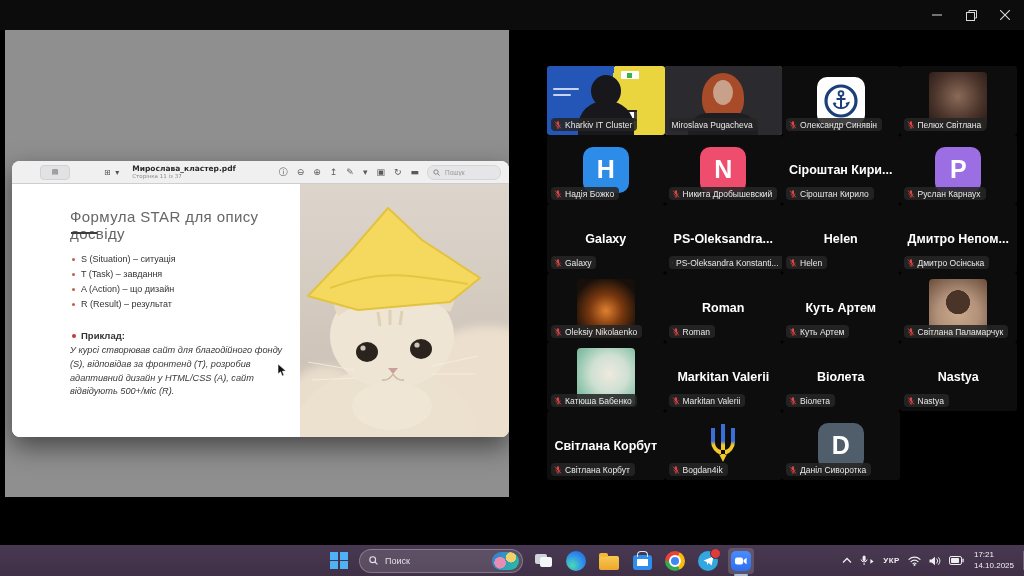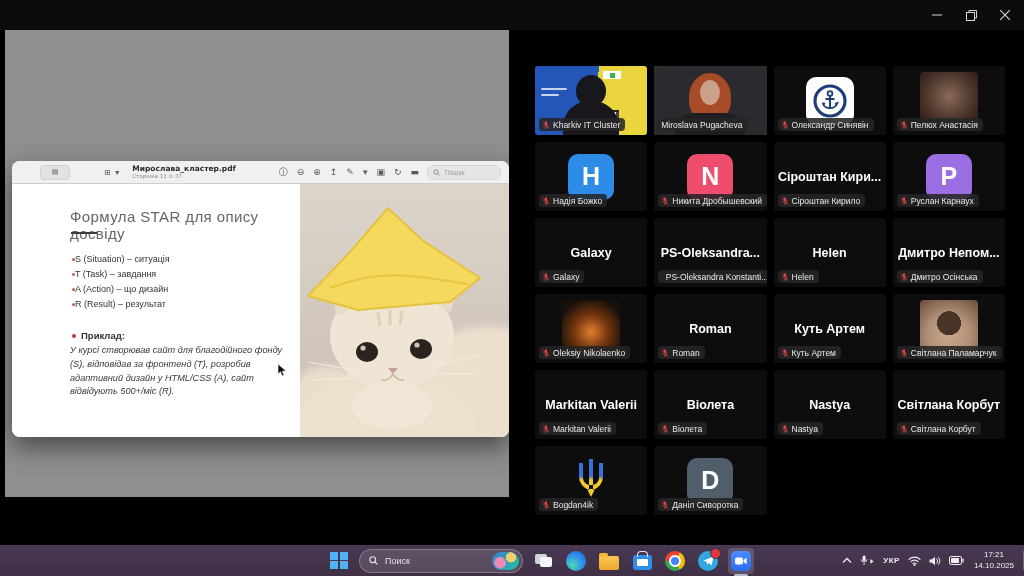--- a/index.html
+++ b/index.html
@@ -50,8 +50,8 @@
   .catart{position:absolute;left:288px;top:0;width:209px;height:253px}
 
   
-  .grid{position:absolute;left:535px;top:66px;width:470px;height:429px;display:grid;
-        grid-template-columns:repeat(4,1fr);grid-auto-rows:69px;gap:7px}
+  .grid{position:absolute;left:547px;top:66px;width:470px;height:429px;display:grid;
+        grid-template-columns:repeat(4,1fr);grid-auto-rows:69px;gap:0}
   .tile{position:relative;background:#0d0d0d;border-radius:3px;overflow:hidden;display:flex;
         align-items:center;justify-content:center}
   .tile.active{box-shadow:inset 0 0 0 2px #35c75a}

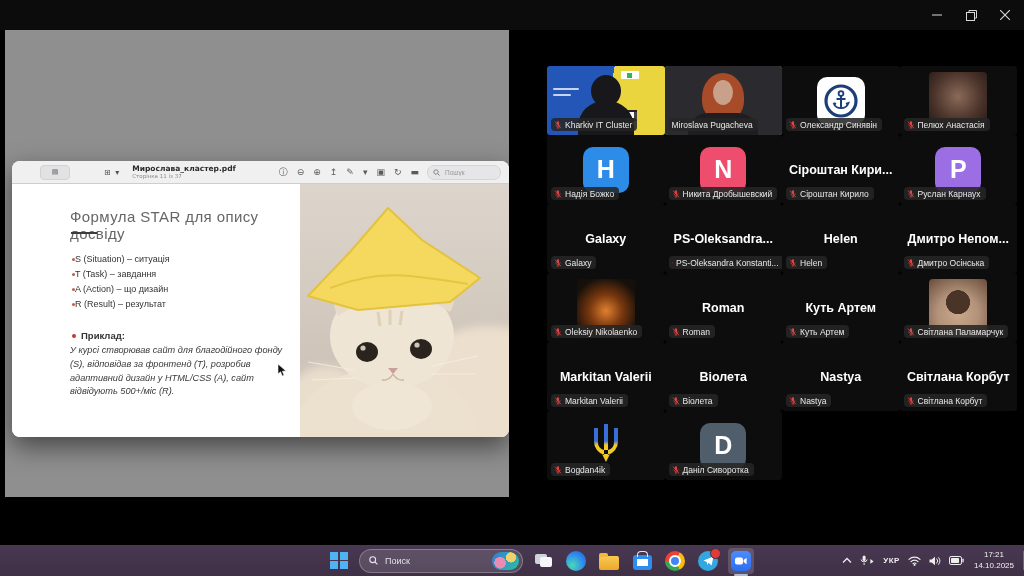--- a/index.html
+++ b/index.html
@@ -320,7 +320,7 @@
           <path d="M2.8 5.6 a3.2 3.2 0 0 0 6.4 0 M6 9.2 v1.8 M4 11 h4" fill="none" stroke="#e04545" stroke-width="1.1"></path>
           <line x1="1.6" y1="1.4" x2="10.4" y2="11.4" stroke="#e04545" stroke-width="1.3"></line>
         </svg>
-        <span>Пелюх Анастасія</span>
+        <span>Пелюх Світлана</span>
       </div>
     </div>
     <div class="tile">

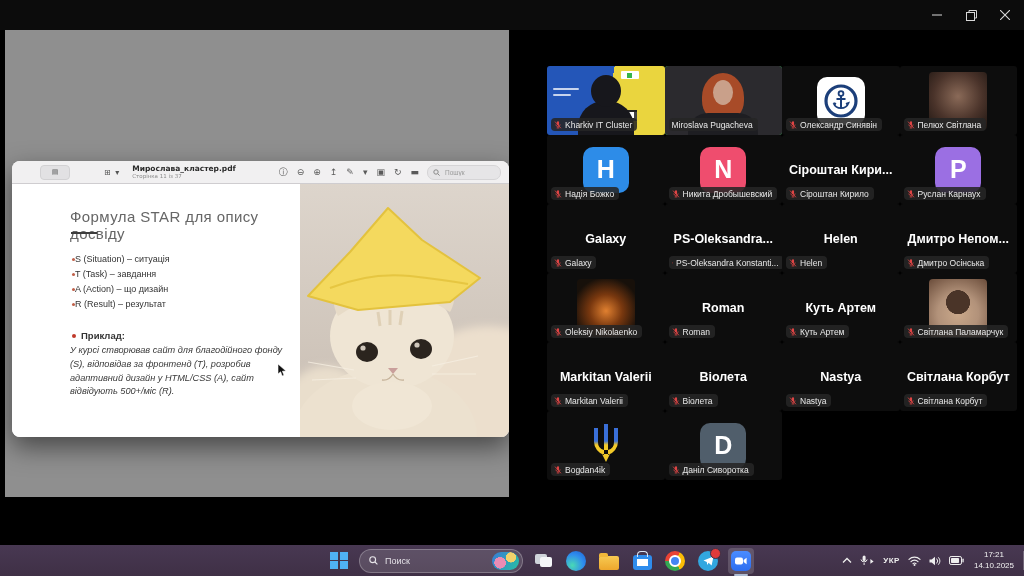--- a/index.html
+++ b/index.html
@@ -39,7 +39,7 @@
                letter-spacing:.4px;font-weight:normal}
   .t-under{position:absolute;left:59px;top:48px;width:26px;height:2px;background:#3c3c3c}
   .bullets{position:absolute;left:60px;top:70px}
-  .bullet-item{display:flex;align-items:center;margin-bottom:5px;font-size:9px;color:#333}
+  .bullet-item{display:flex;align-items:center;gap:6px;margin-bottom:5px;font-size:9px;color:#333}
   .bdot{width:3px;height:3px;border-radius:50%;background:#c0614a;flex:0 0 auto}
   .ex-label{position:absolute;left:60px;top:146px;font-size:9.5px;font-weight:bold;color:#333;
             display:flex;align-items:center;gap:5px}

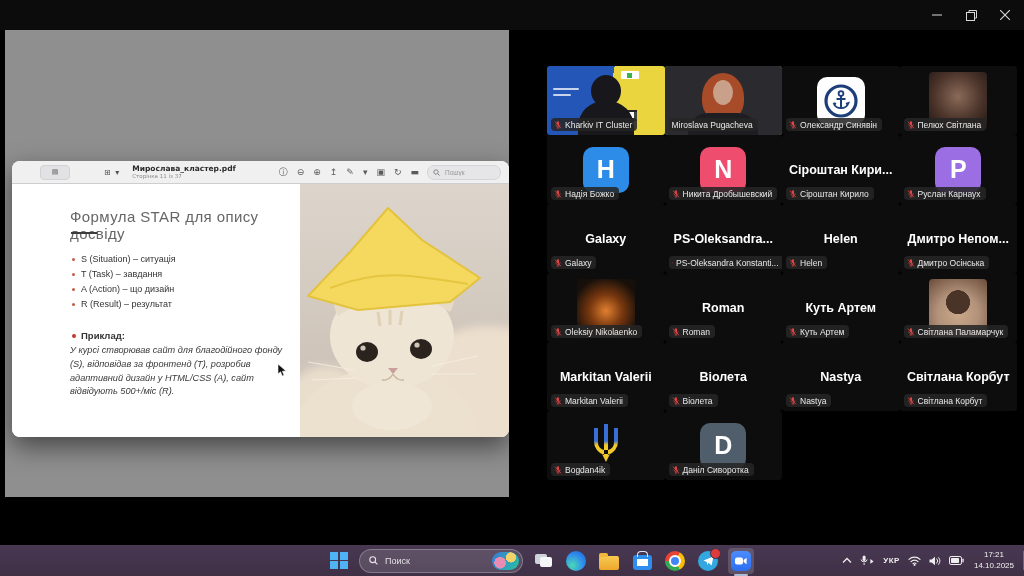--- a/index.html
+++ b/index.html
@@ -456,6 +456,17 @@
       </div>
     </div>
     <div class="tile">
+      <div class="ph anime"></div>
+      <div class="pill">
+        <svg width="8" height="10" viewBox="0 0 12 13">
+          <rect x="4.4" y="1" width="3.2" height="6" rx="1.6" fill="#e04545"></rect>
+          <path d="M2.8 5.6 a3.2 3.2 0 0 0 6.4 0 M6 9.2 v1.8 M4 11 h4" fill="none" stroke="#e04545" stroke-width="1.1"></path>
+          <line x1="1.6" y1="1.4" x2="10.4" y2="11.4" stroke="#e04545" stroke-width="1.3"></line>
+        </svg>
+        <span>Катюша Бабенко</span>
+      </div>
+    </div>
+    <div class="tile">
       <div class="cname">Markitan Valerii</div>
       <div class="pill">
         <svg width="8" height="10" viewBox="0 0 12 13">

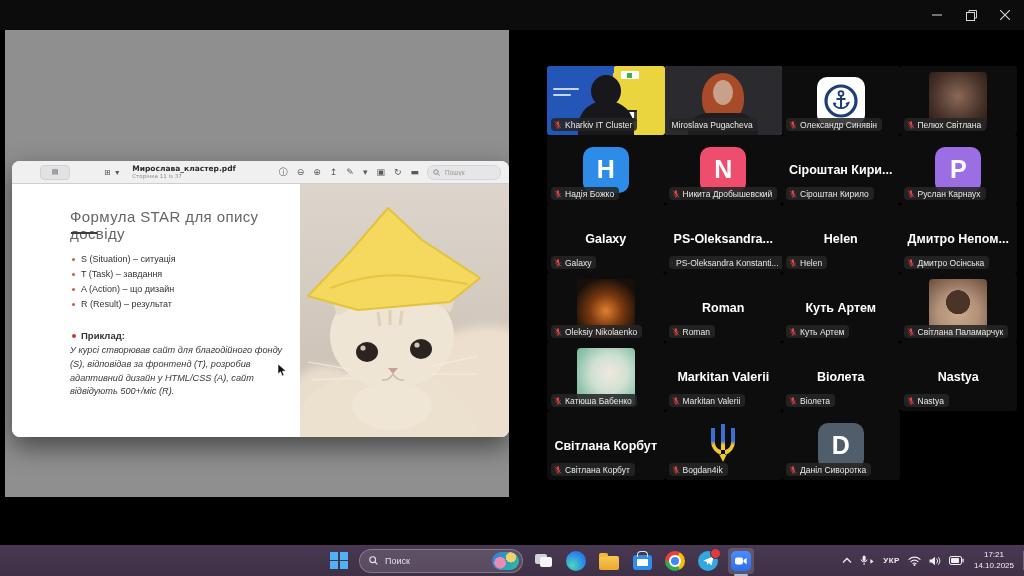--- a/index.html
+++ b/index.html
@@ -141,7 +141,7 @@
       display:flex;align-items:center;justify-content:center}
   .tray{position:absolute;right:4px;top:0;height:100%;display:flex;align-items:center;gap:8px;color:#eee}
   .lang{font-size:8px;font-weight:bold;letter-spacing:.5px}
-  .clock{display:flex;flex-direction:column;align-items:center;font-size:8px;line-height:1.3;
+  .clock{display:flex;flex-direction:column;align-items:flex-start;font-size:8px;line-height:1.3;
       margin:0 6px 0 2px;color:#f2f2f2}
   .deskline{position:absolute;right:0;top:6px;width:1px;height:19px;background:rgba(255,255,255,.25)}
 </style>

